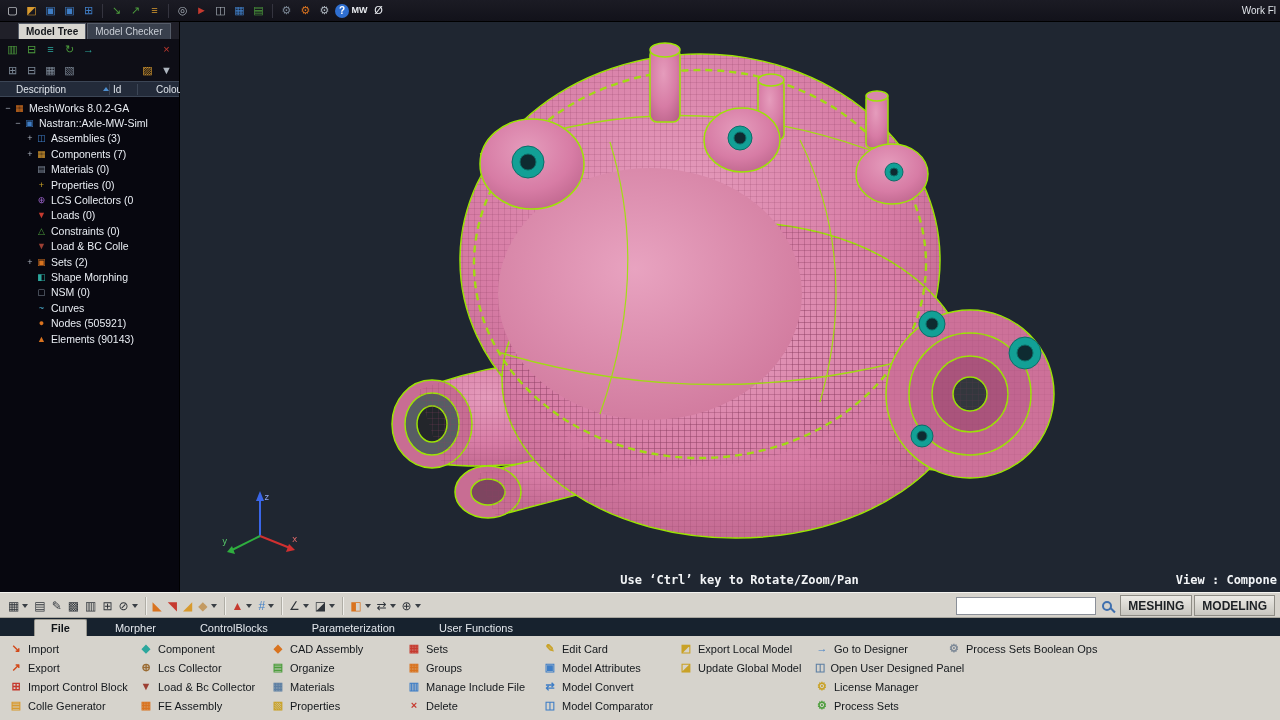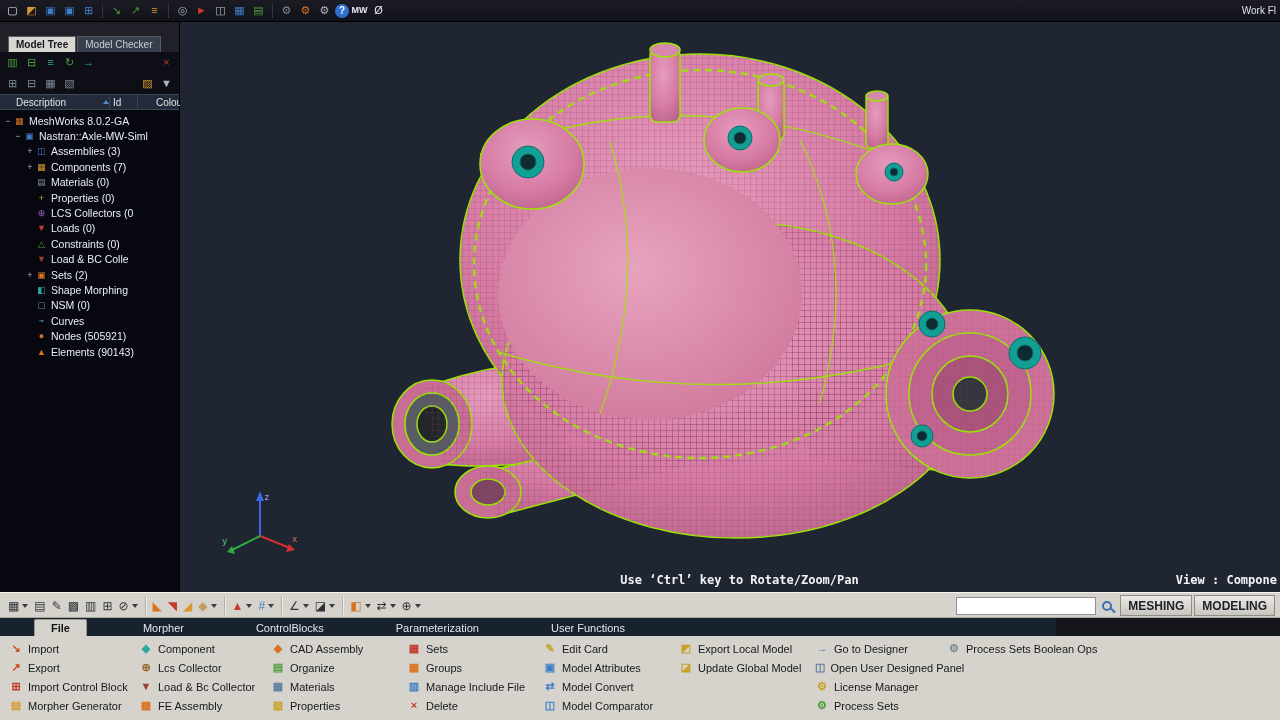--- a/index.html
+++ b/index.html
@@ -32,8 +32,8 @@
   
   #left { width:180px; background:#07070f; border-right:1px solid #000;
           display:flex; flex-direction:column; }
-  .ptabs { display:flex; height:30px; background:#202029; align-items:flex-end;
-           gap:1px; padding-left:8px; }
+  .ptabs { display:flex; height:17px; background:#202029; align-items:flex-end;
+           gap:1px; padding-left:18px; }
   .ptab { font-size:10px; padding:2px 7px 2px; background:#39404d; color:#c9ced6;
           border:1px solid #555c68; border-bottom:none; white-space:nowrap; }
   .ptab.active { background:#d8d6d0; color:#15181c; font-weight:bold; }

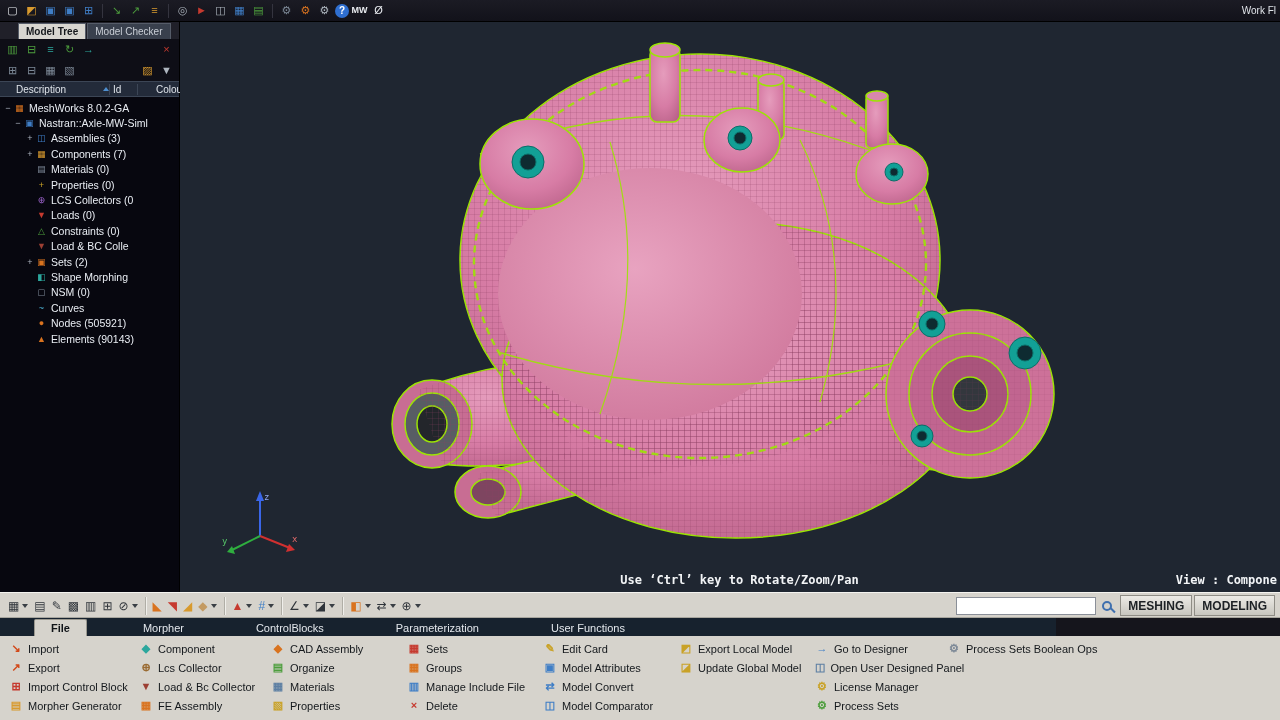--- a/index.html
+++ b/index.html
@@ -90,8 +90,8 @@
              display:flex; align-items:center; margin-left:2px; white-space:nowrap; }
 
   
-  #rtabs { position:absolute; left:0; top:618px; width:1056px; height:18px;
-           background:#17222e; display:flex; align-items:flex-end;gap:28px; }
+  #rtabs { position:absolute; left:0; top:618px; width:1280px; height:18px;
+           background:#17222e; display:flex; align-items:flex-end; }
   .rtab { height:17px; padding:0 16px; display:flex; align-items:center;
           font-size:11px; color:#e3e7ec; margin-left:12px; white-space:nowrap; }
   .rtab.active { background:#d6d3cc; color:#101418; border:1px solid #9a988f;

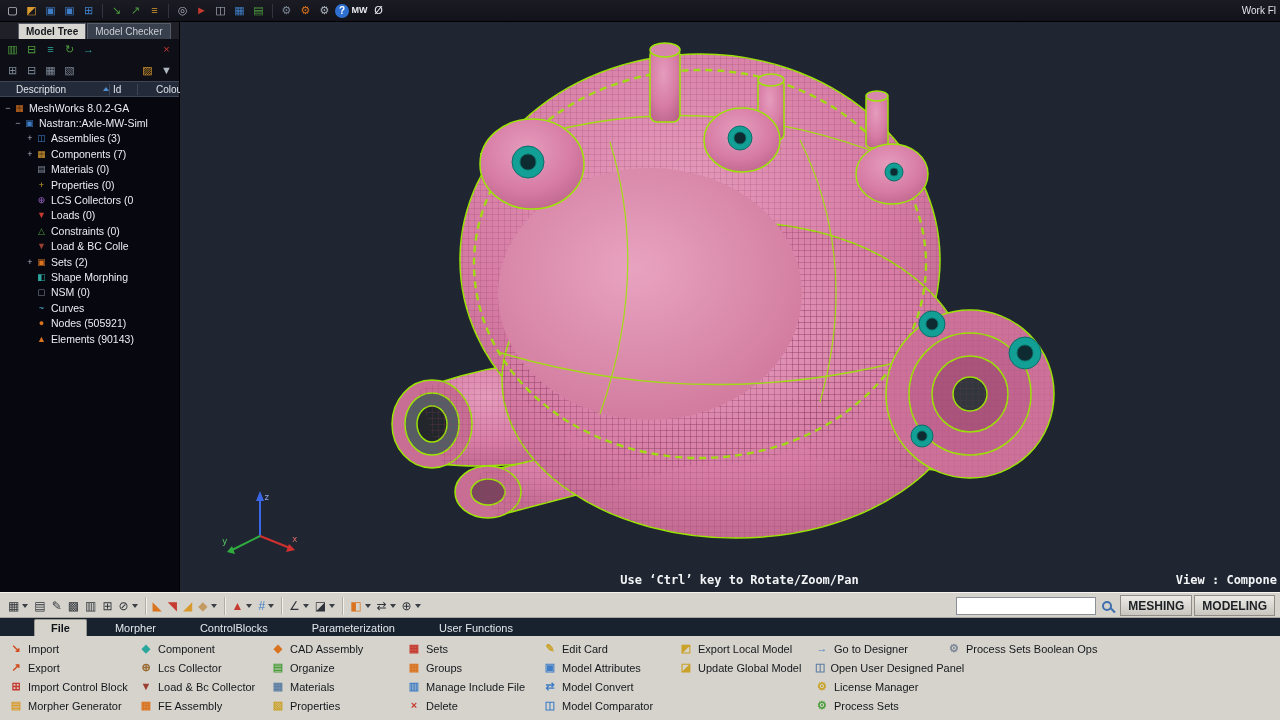--- a/index.html
+++ b/index.html
@@ -461,7 +461,7 @@
       </div>
     <div class="ritem">
       <span class="ic c-amber">▤</span>
-      <span>Morpher Generator</span>
+      <span>Colle Generator</span>
       </div>
   </div>
   <div class="rcol w2">

